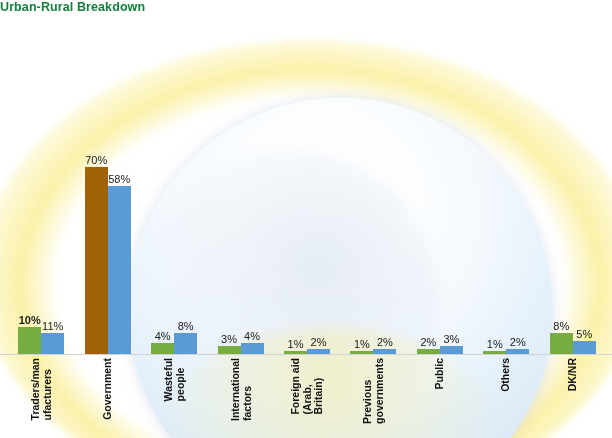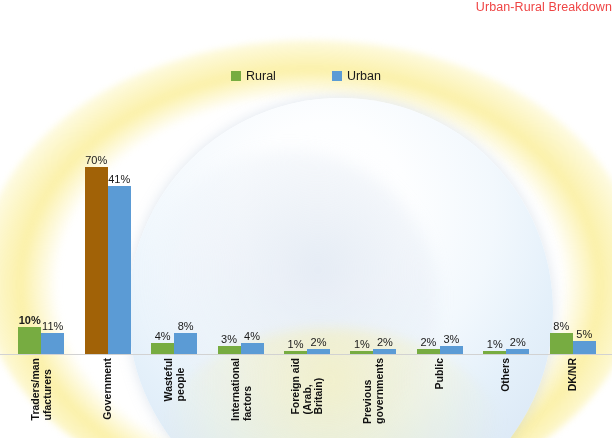--- a/index.html
+++ b/index.html
@@ -69,10 +69,10 @@
   .chart-title{
     position:absolute;
     left:0;right:0;top:0px;
-    text-align:right;
+    text-align:left;
     font-size:12.5px;
-    font-weight:normal;
-    color:#ef4444;
+    font-weight:bold;
+    color:#15803d;
     letter-spacing:0.1px;
   }
 

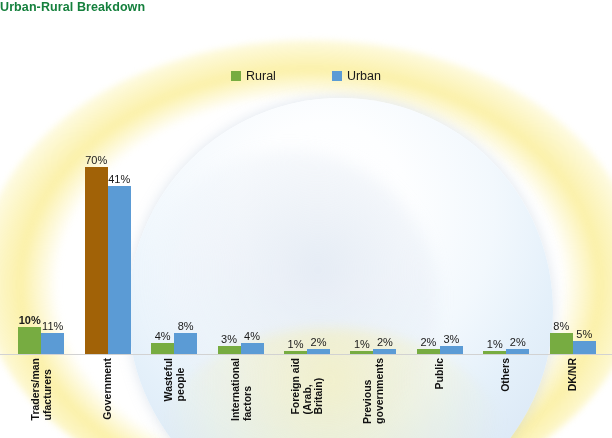--- a/index.html
+++ b/index.html
@@ -181,16 +181,6 @@
 
   <div class="chart-title">Urban-Rural Breakdown</div>
 
-  <div class="legend" id="legend">
-      <div class="legend-item">
-        <span class="legend-swatch" style="background: rgb(119, 172, 65);"></span>
-        <span class="legend-label">Rural</span>
-      </div>
-      <div class="legend-item">
-        <span class="legend-swatch" style="background: rgb(91, 155, 213);"></span>
-        <span class="legend-label">Urban</span>
-      </div>
-    </div>
 
   <div class="plot">
     <div class="groups" id="groups">

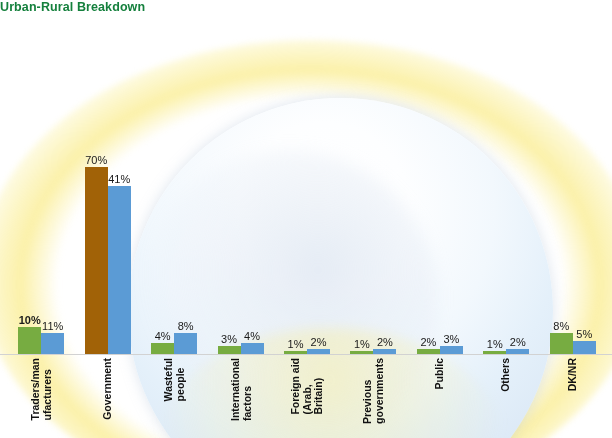--- a/index.html
+++ b/index.html
@@ -200,7 +200,7 @@
               <span class="val">70%</span>
             </div>
             <div class="bar urban" style="height: 168.3px; background: rgb(91, 155, 213);">
-              <span class="val">41%</span>
+              <span class="val">58%</span>
             </div>
           </div>
         </div>

